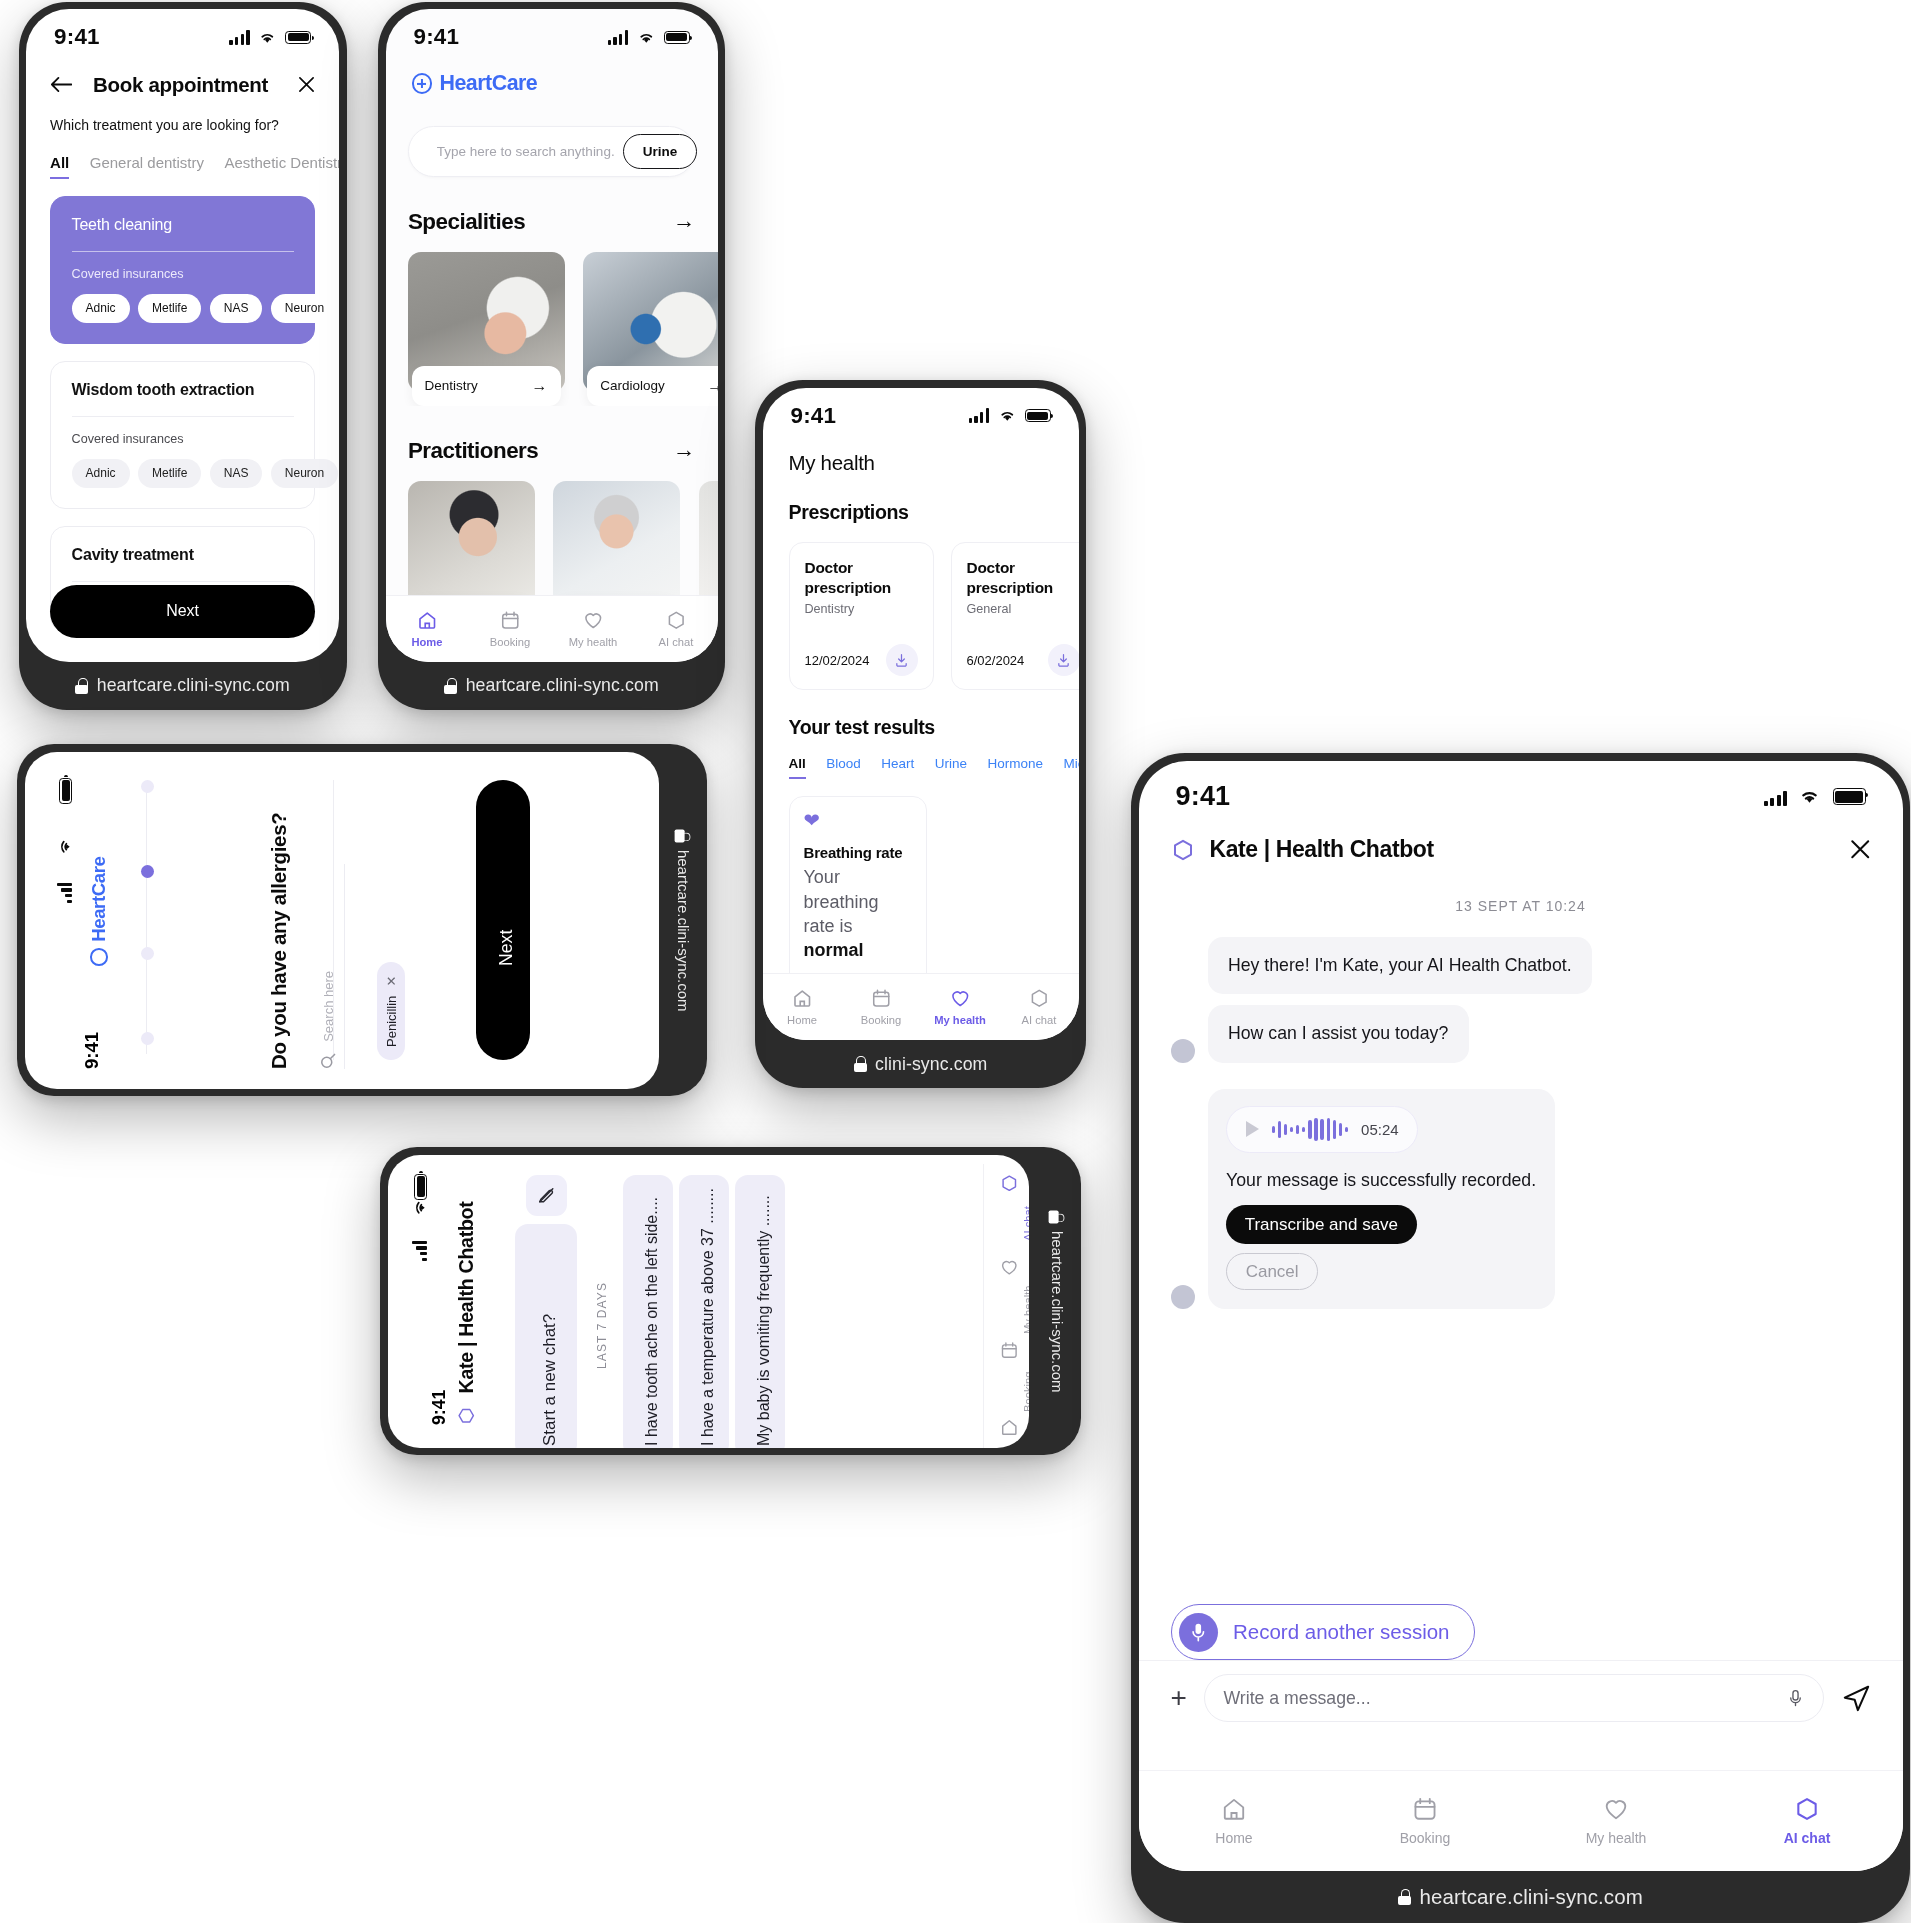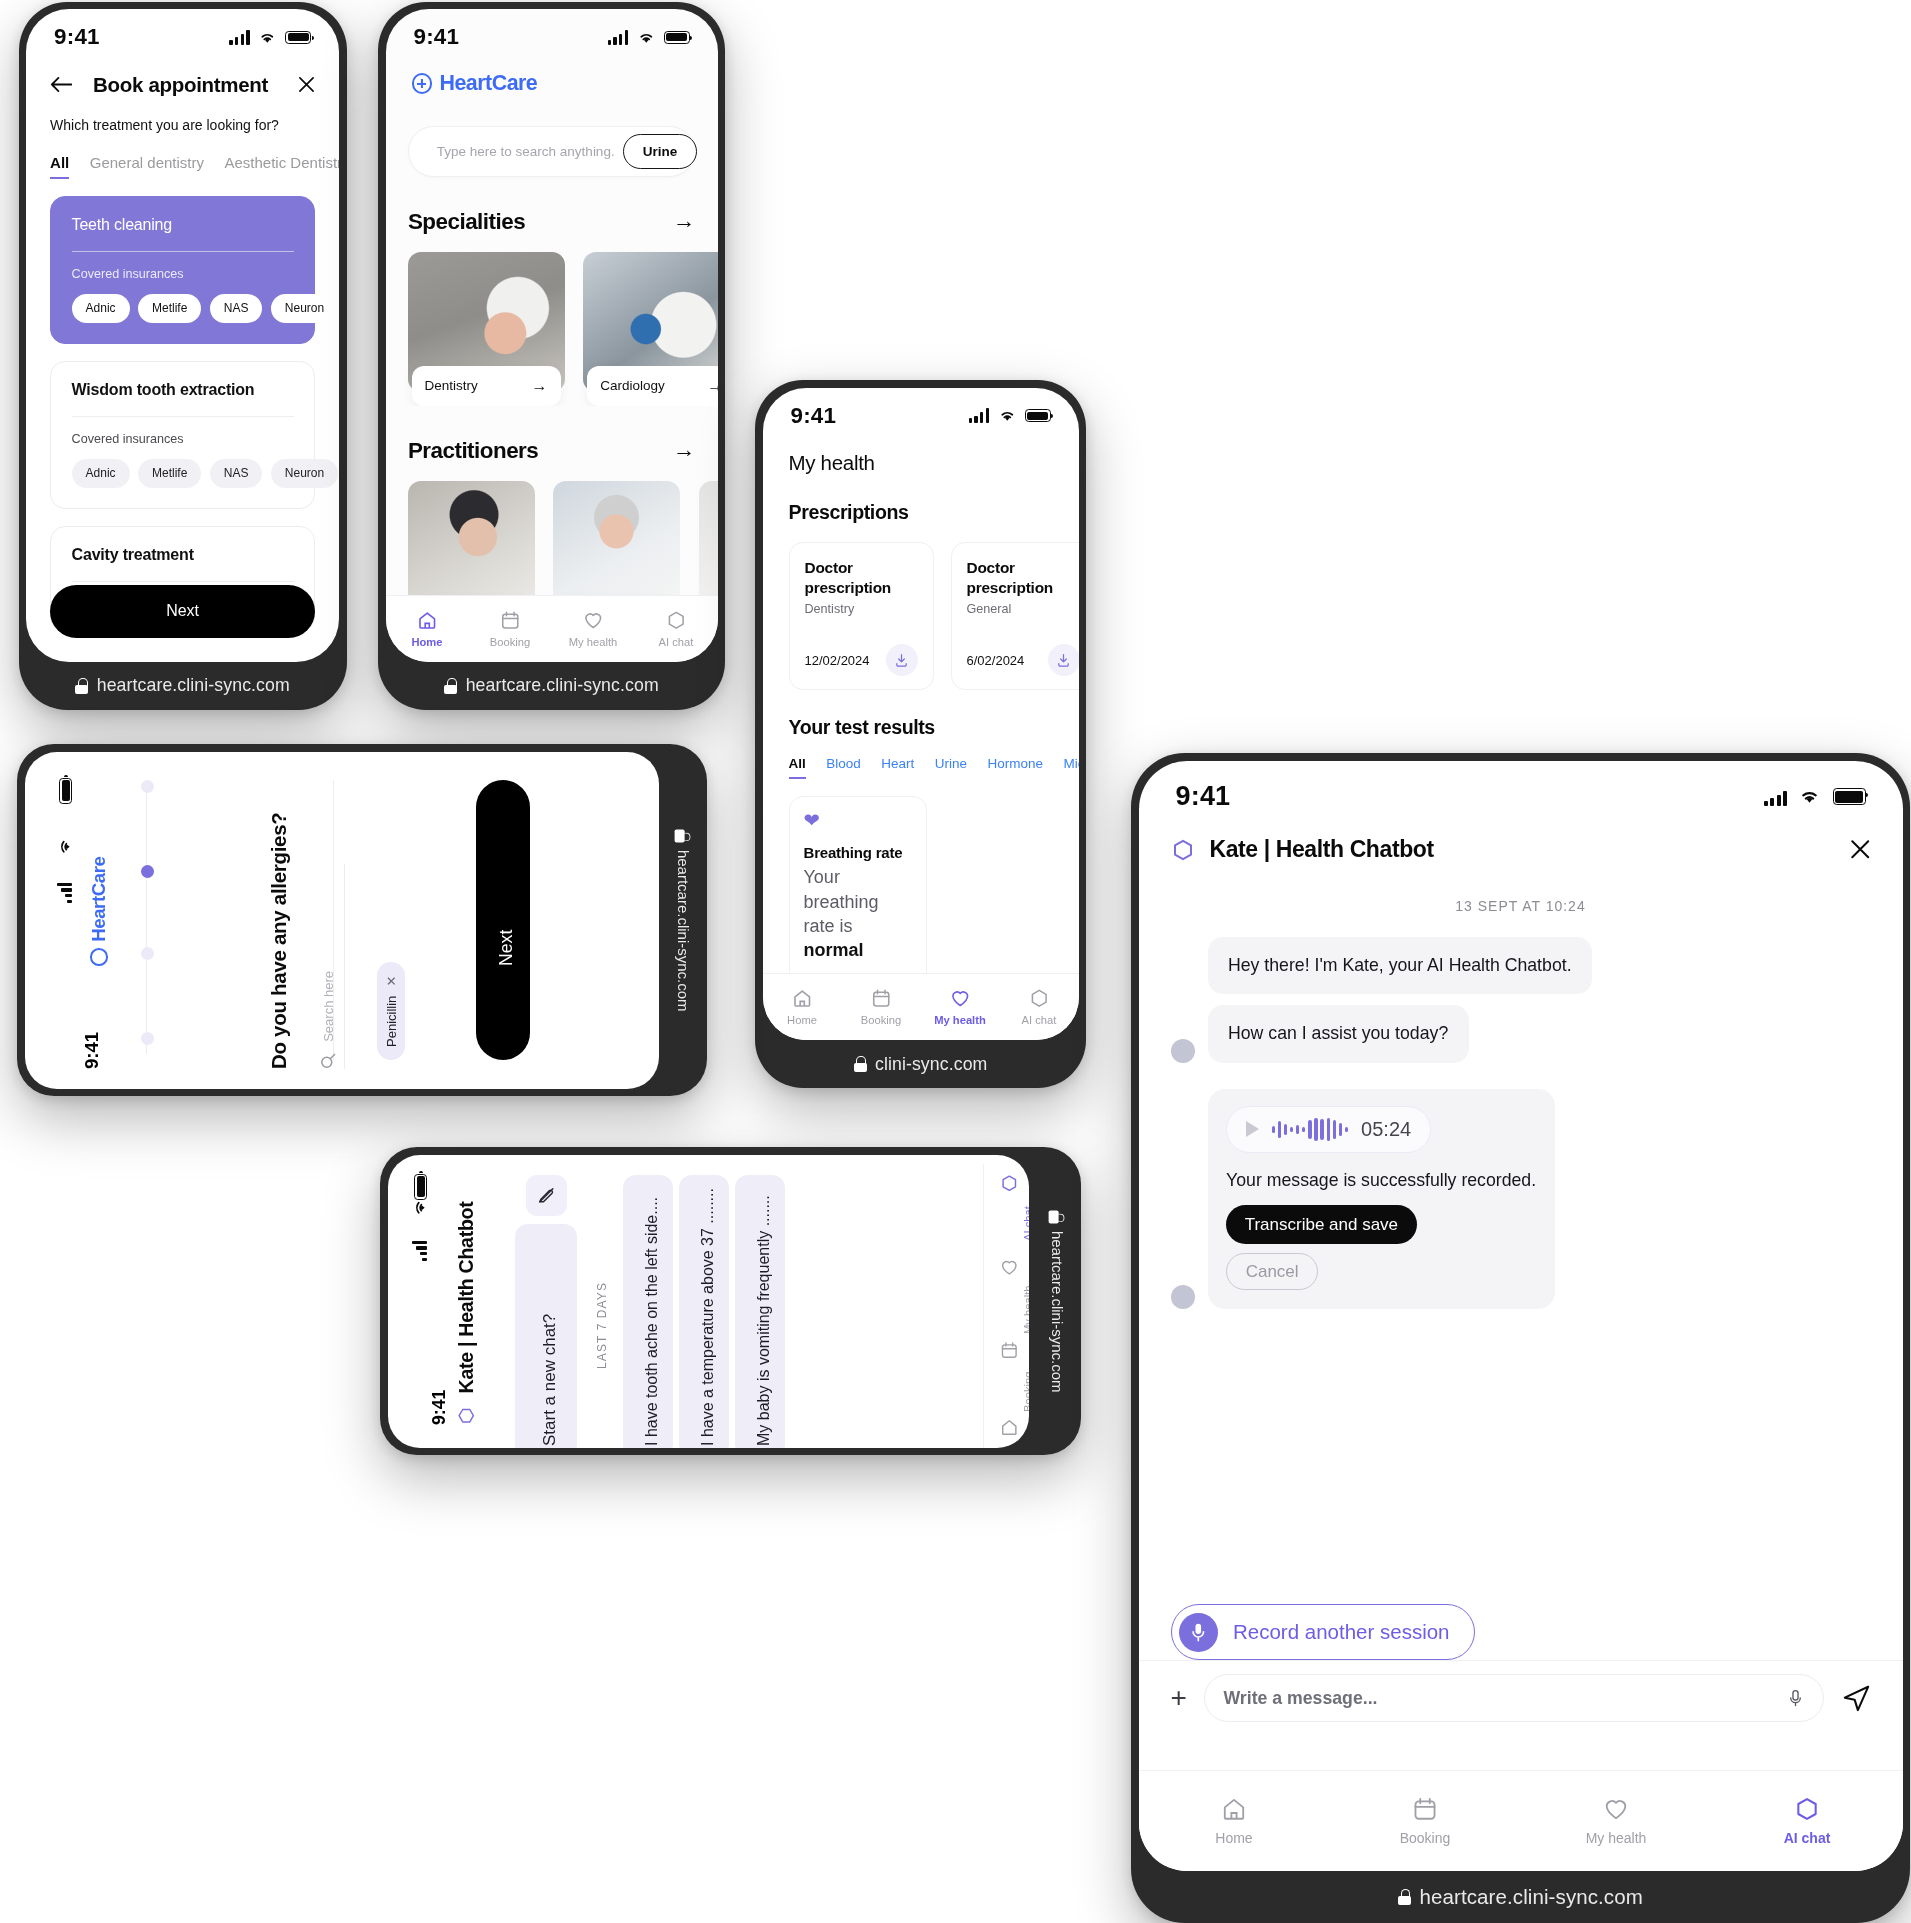--- a/index.html
+++ b/index.html
@@ -247,7 +247,7 @@
   .play-tri { width:0;height:0;border-left:13px solid #c9c9d3;border-top:8.4px solid transparent;border-bottom:8.4px solid transparent;}
   .wave { display:flex; align-items:center; gap:2.8px; height:24px; }
   .wave i { display:block; width:3.3px; background:#7b6fdd; border-radius:1.9px; }
-  .vtime { font-size:20px; color:#45454d; }
+  .vtime { font-size:15px; color:#45454d; }
   .vtxt { font-size:17.7px; color:#15151a; margin-top:15px; line-height:1.4; }
   .btn-black {
     display:inline-block; background:#0b0b0b; color:#fff; border-radius:931px;

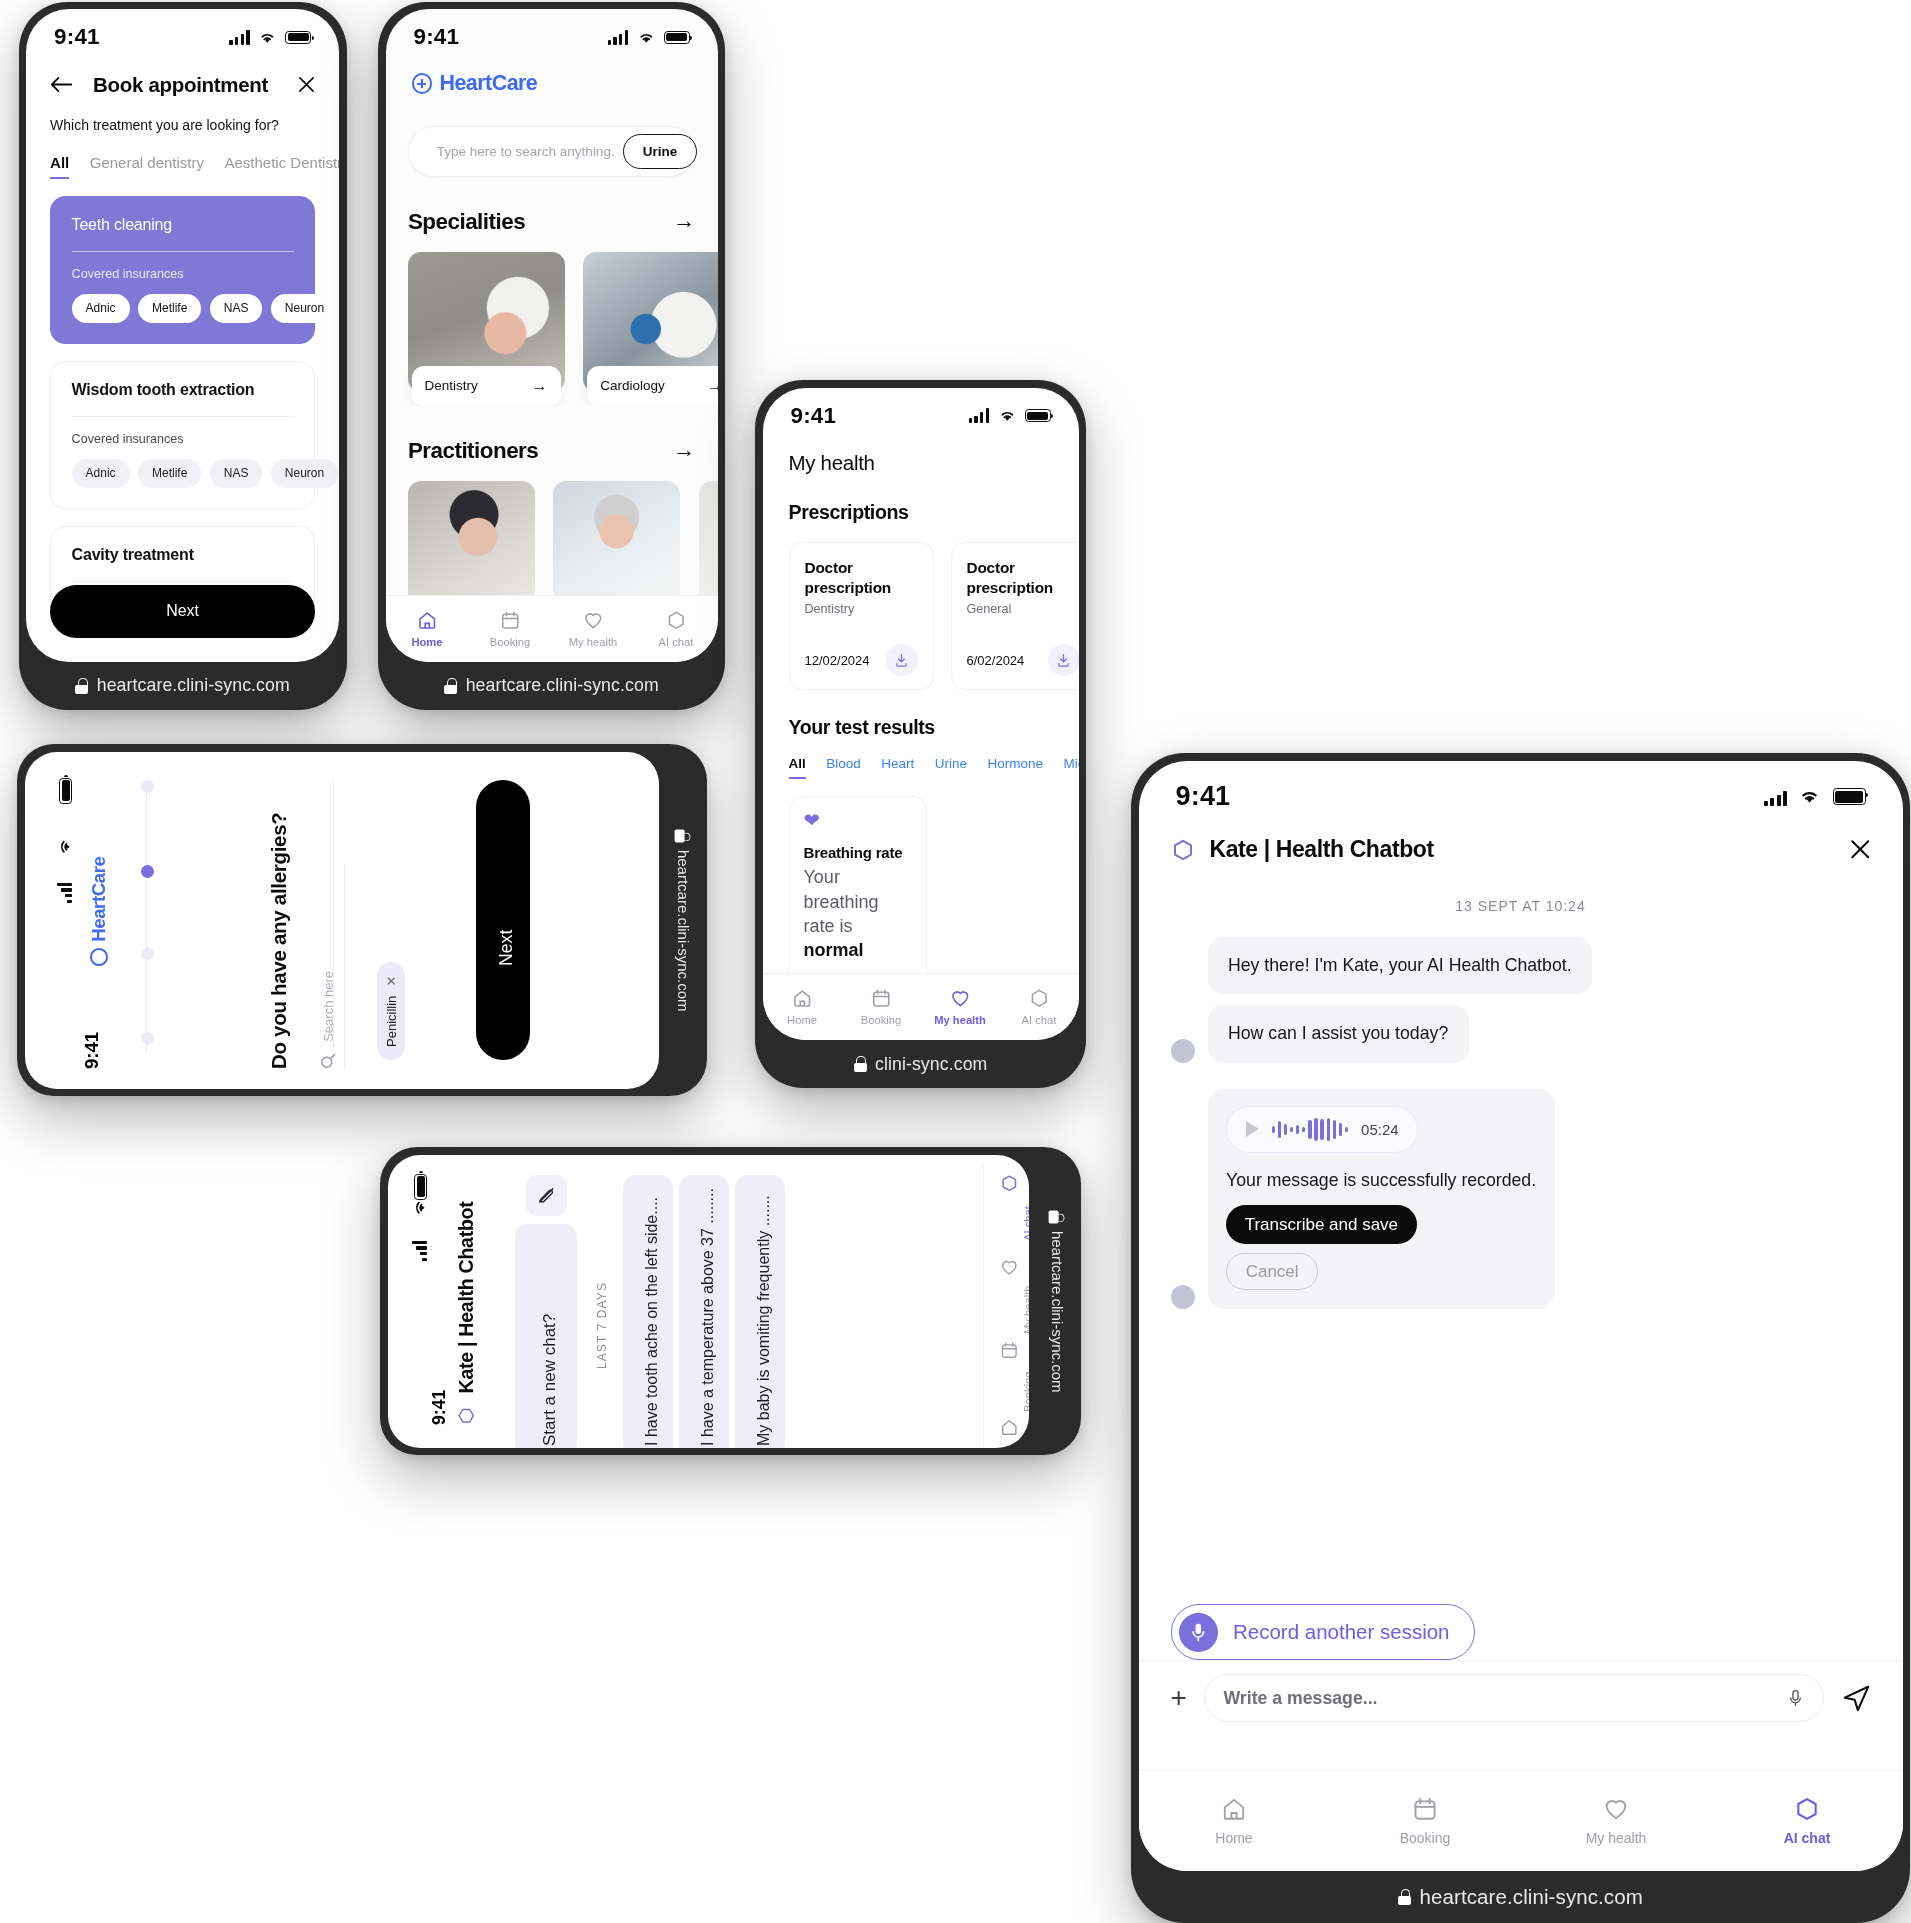--- a/index.html
+++ b/index.html
@@ -280,7 +280,7 @@
   }
   .cinput input {
     flex:1; border:none; outline:none; font-size:17.7px; color:#3a3a42;
-    font-family:"Liberation Sans", sans-serif; background:transparent;font-weight:bold;
+    font-family:"Liberation Sans", sans-serif; background:transparent;
   }
   .cinput input::placeholder { color:#6f6f79; }
   .kc-tabbar {

